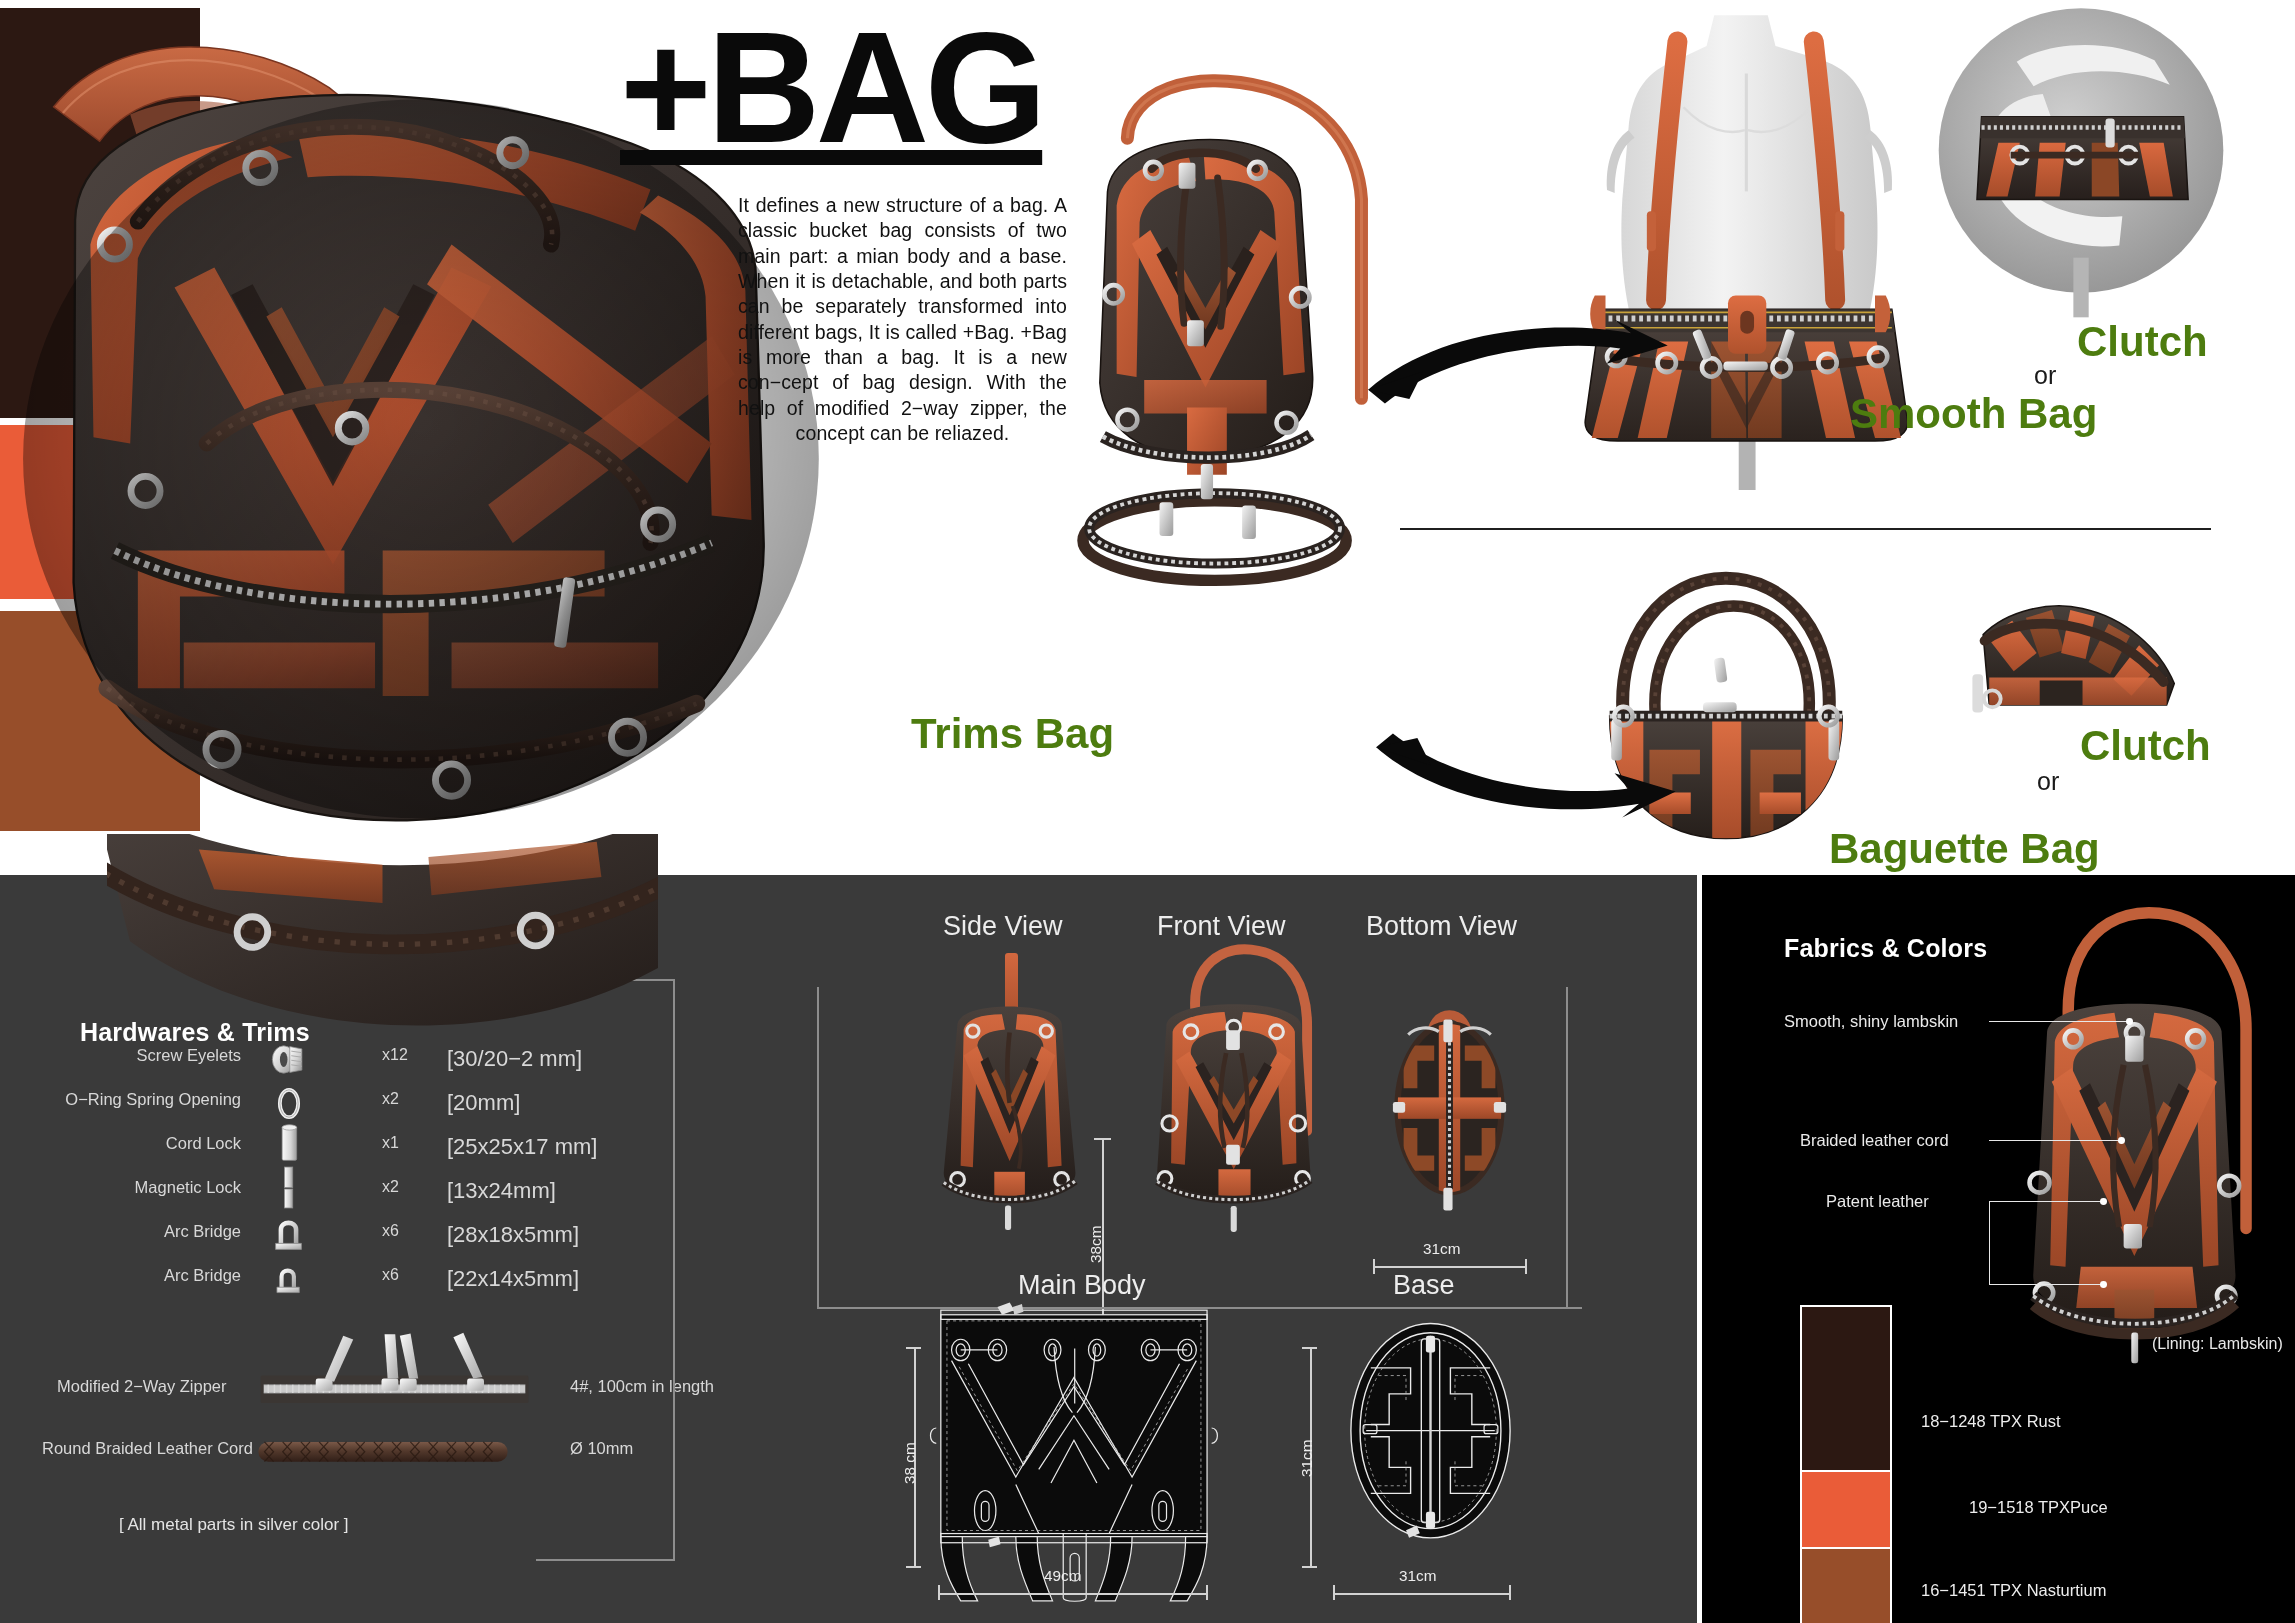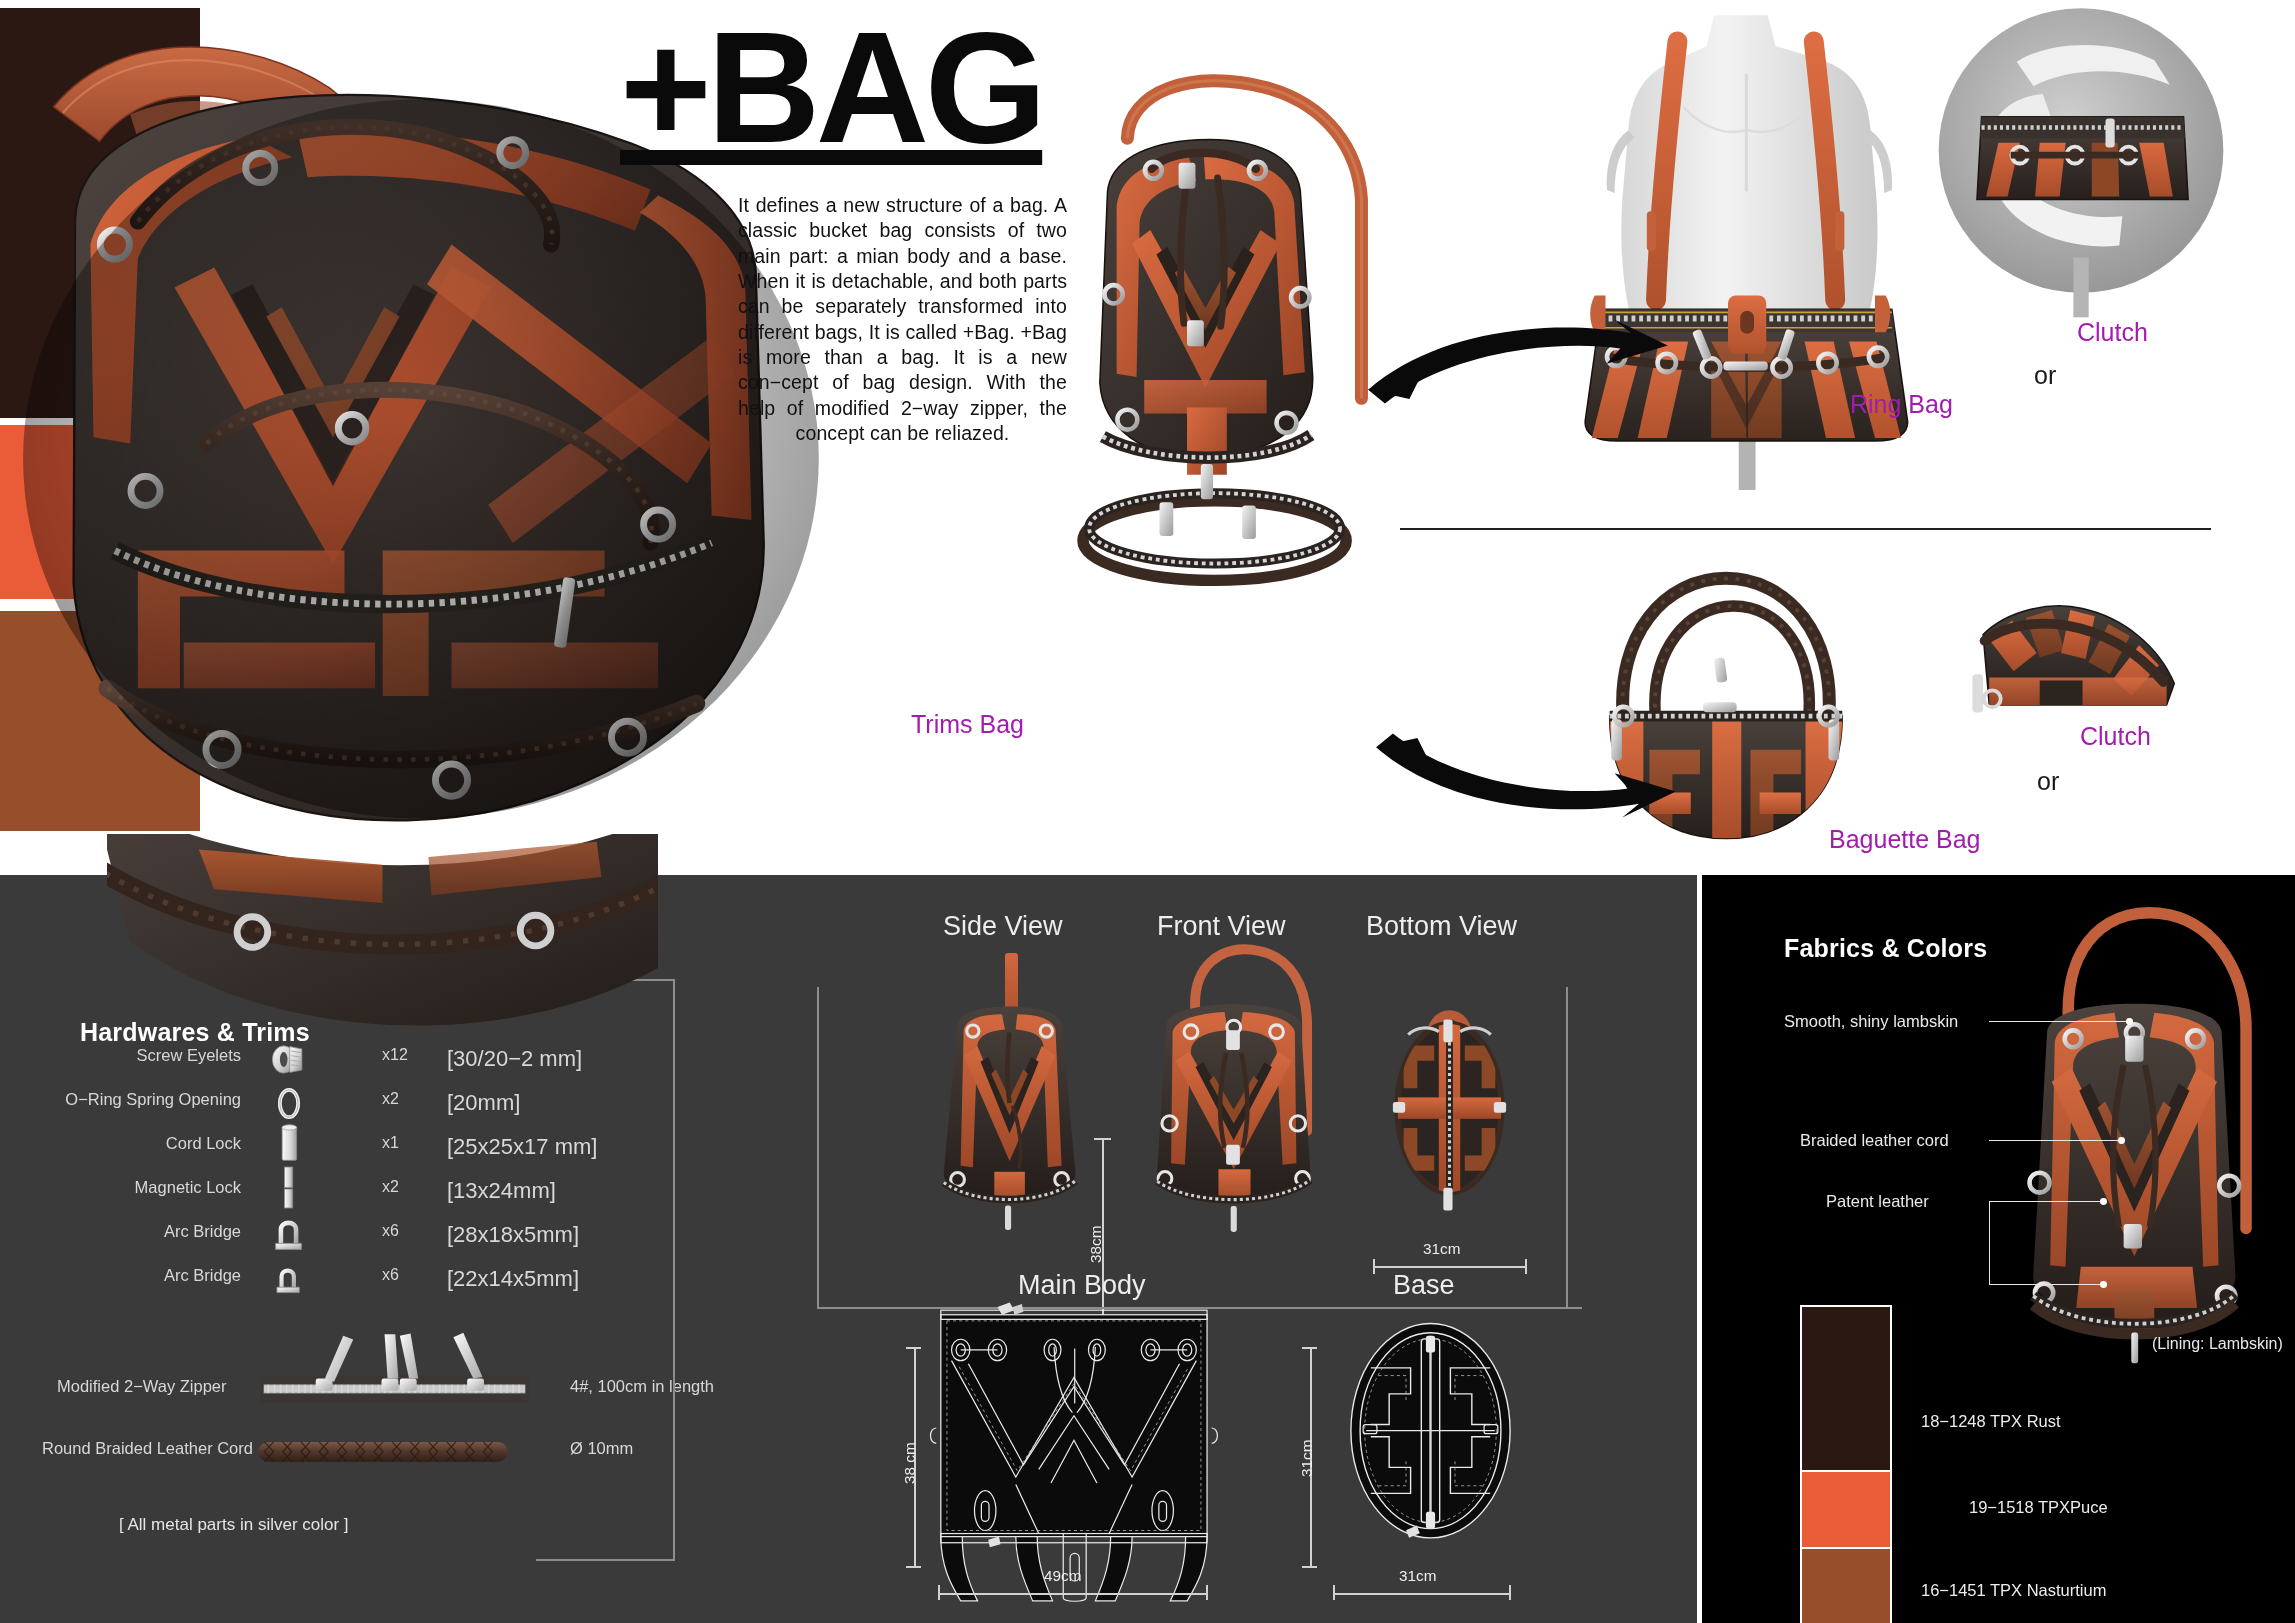--- a/index.html
+++ b/index.html
@@ -32,7 +32,7 @@
   }
 
   
-  .lbl-blk { position:absolute; font-size:25px; font-weight:400; color:#a21caf; z-index:45; white-space:nowrap; }
+  .lbl-blk { position:absolute; font-size:42px; font-weight:700; color:#4d7c0f; z-index:45; white-space:nowrap; }
   .lbl-or  { position:absolute; font-size:25px; font-weight:400; color:#1a1a1a; z-index:45; }
 
   

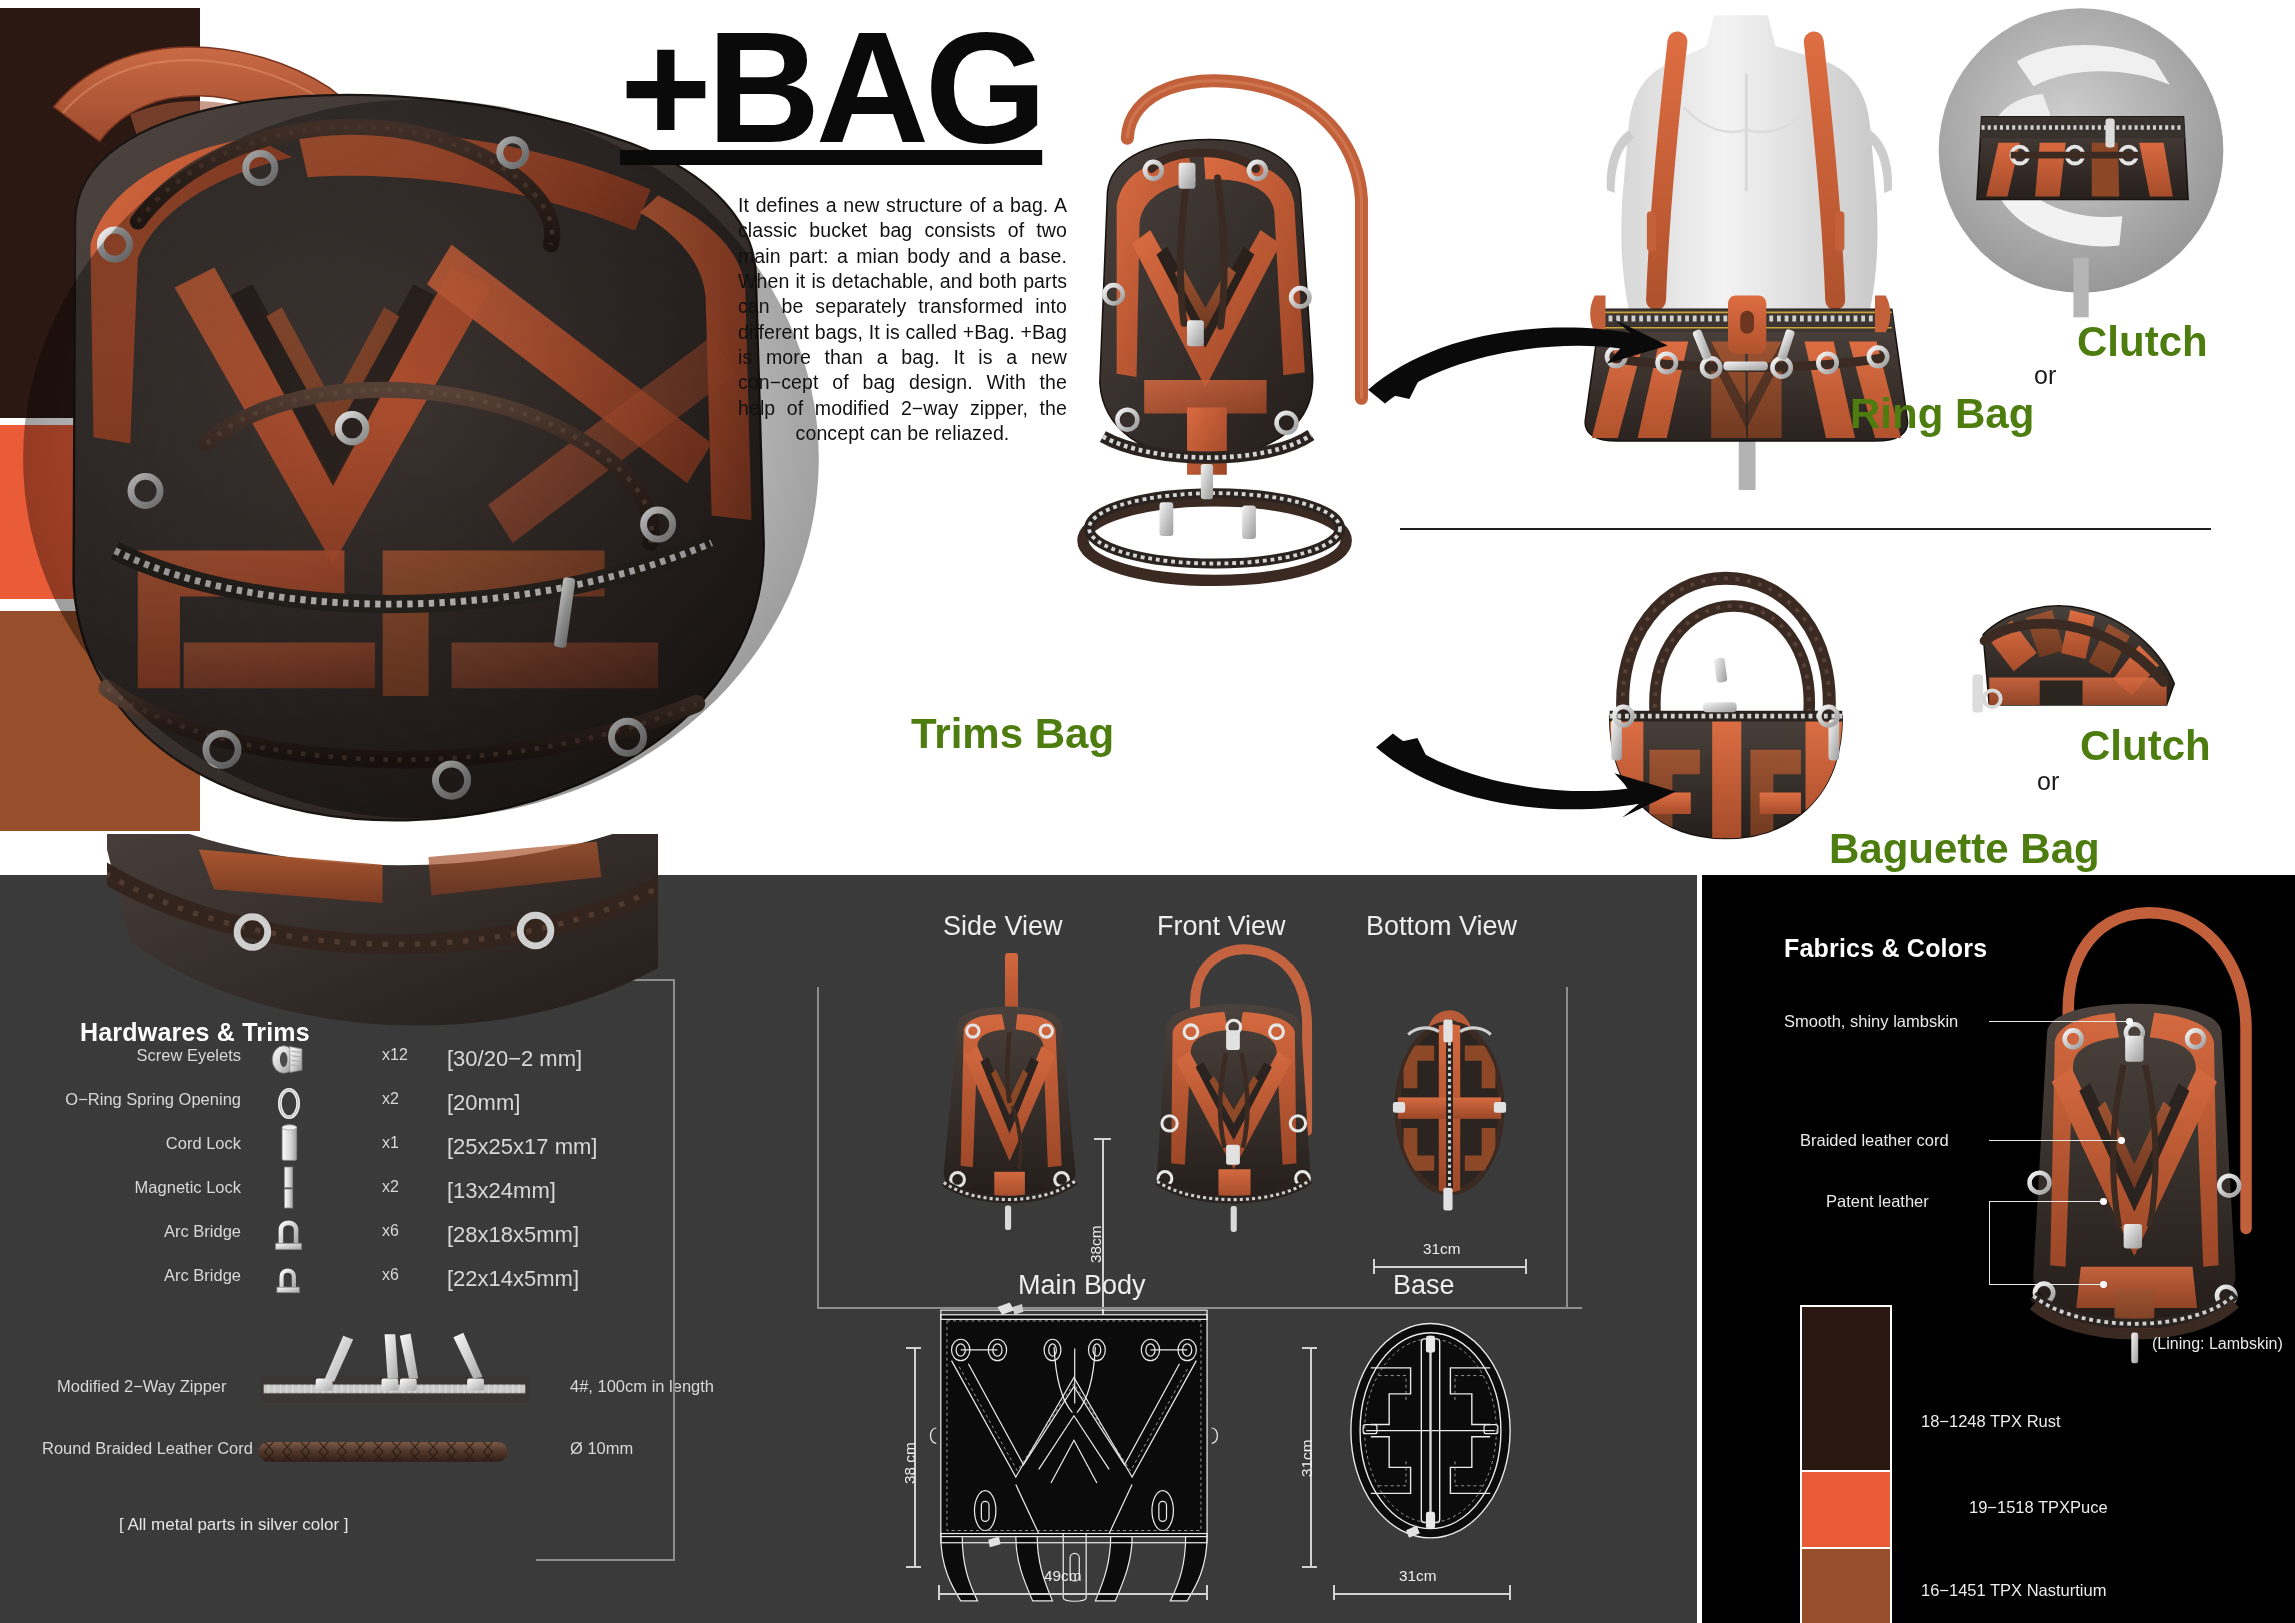--- a/index.html
+++ b/index.html
@@ -338,7 +338,7 @@
       <path d="M424 386 C432 400 432 420 424 434 L410 434 L410 386 Z" fill="#c4613a"></path>
     </svg>
   </div>
-  <div class="lbl-blk" style="left:1850px; top:390px;">Ring Bag</div>
+  <div class="lbl-blk" style="left:1850px; top:390px;">Smooth Bag</div>
 
   <div class="ill" style="left:1928px; top:4.6px; width:329px; height:314px; z-index:24;">
     <svg width="329" height="314" viewBox="0 0 430 410">

